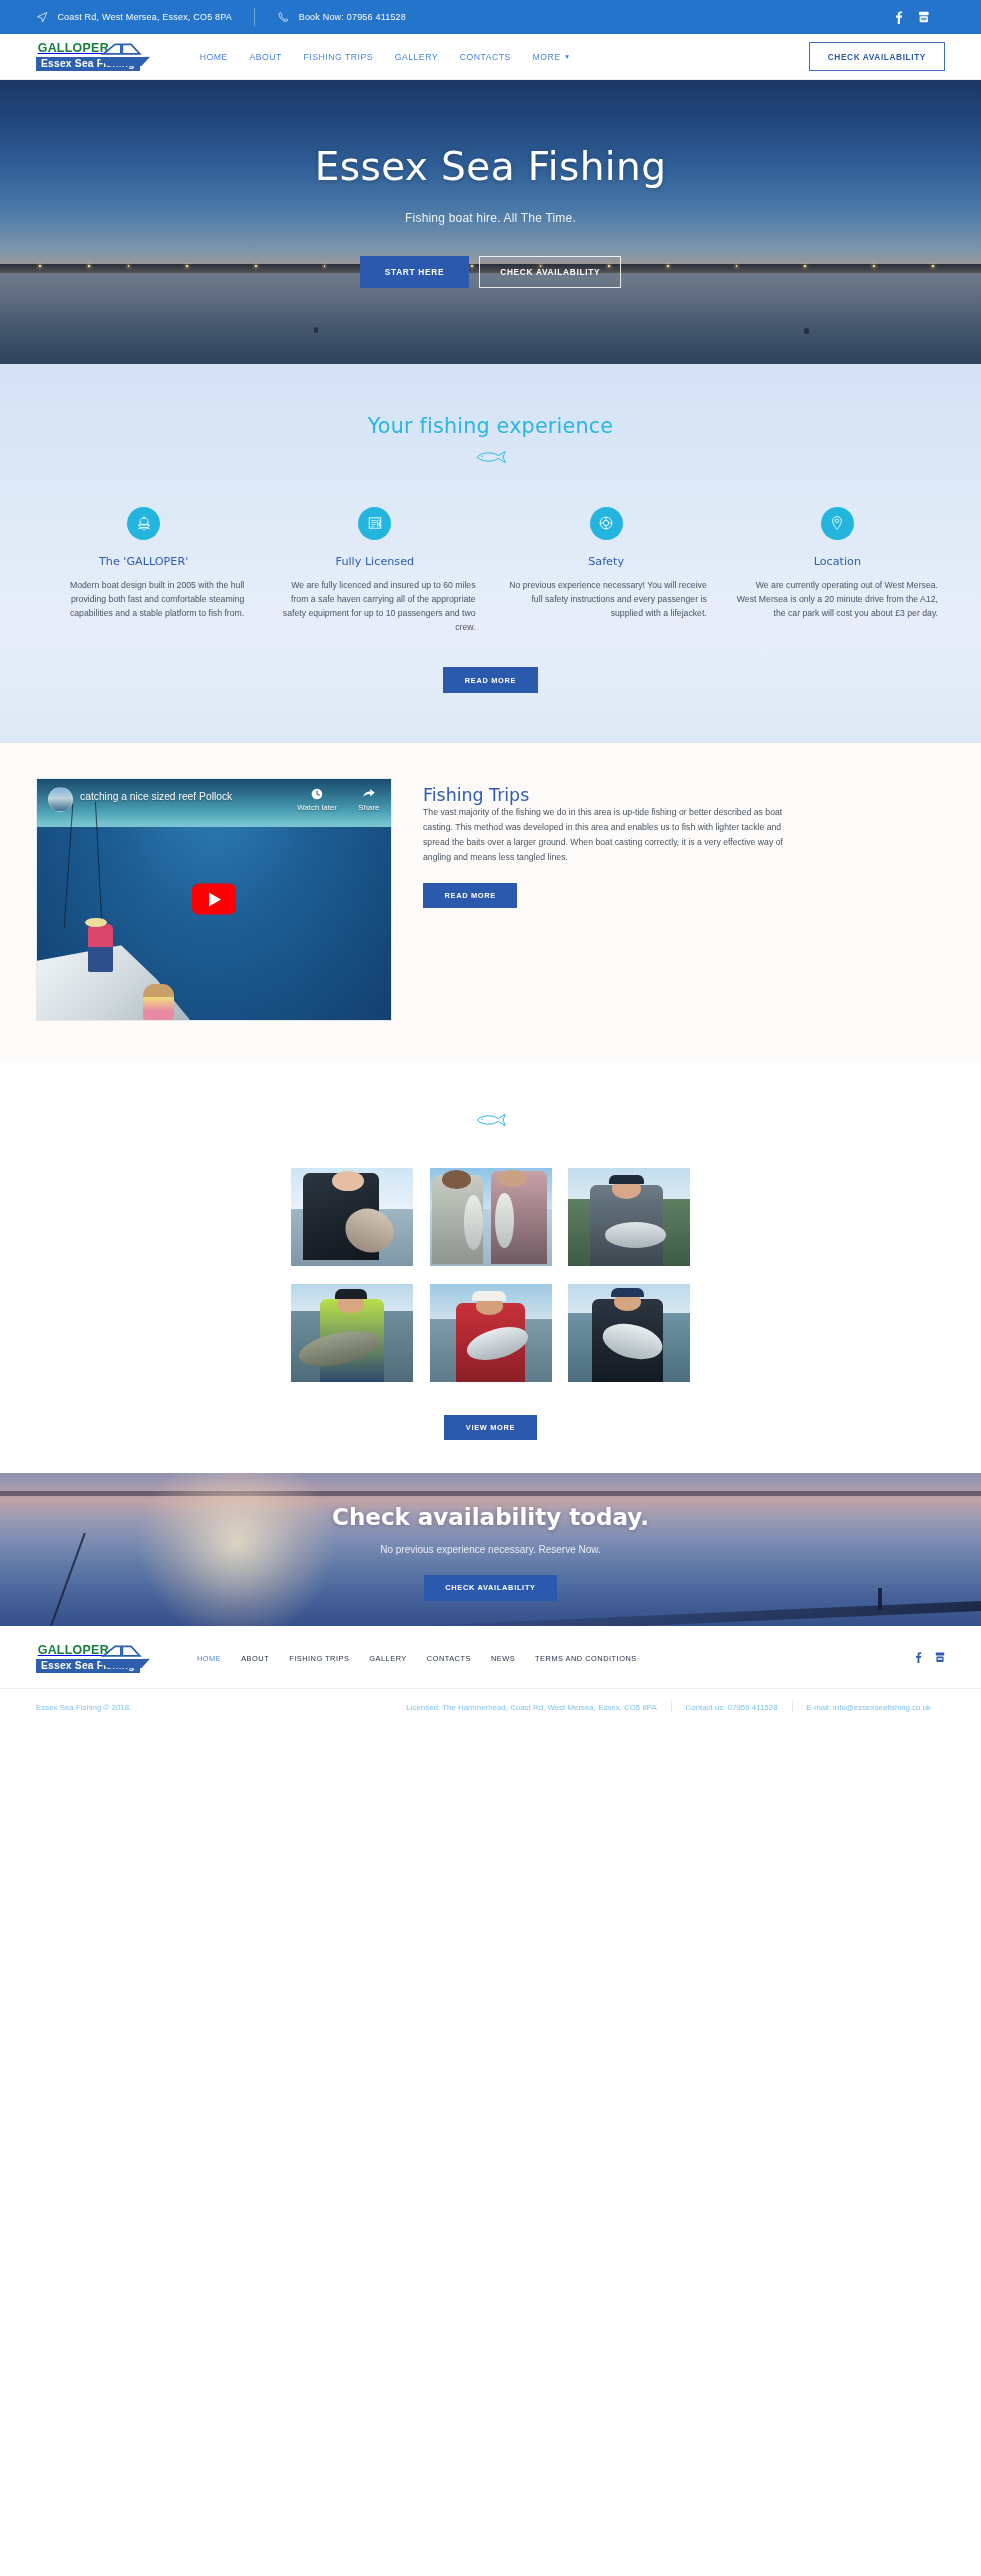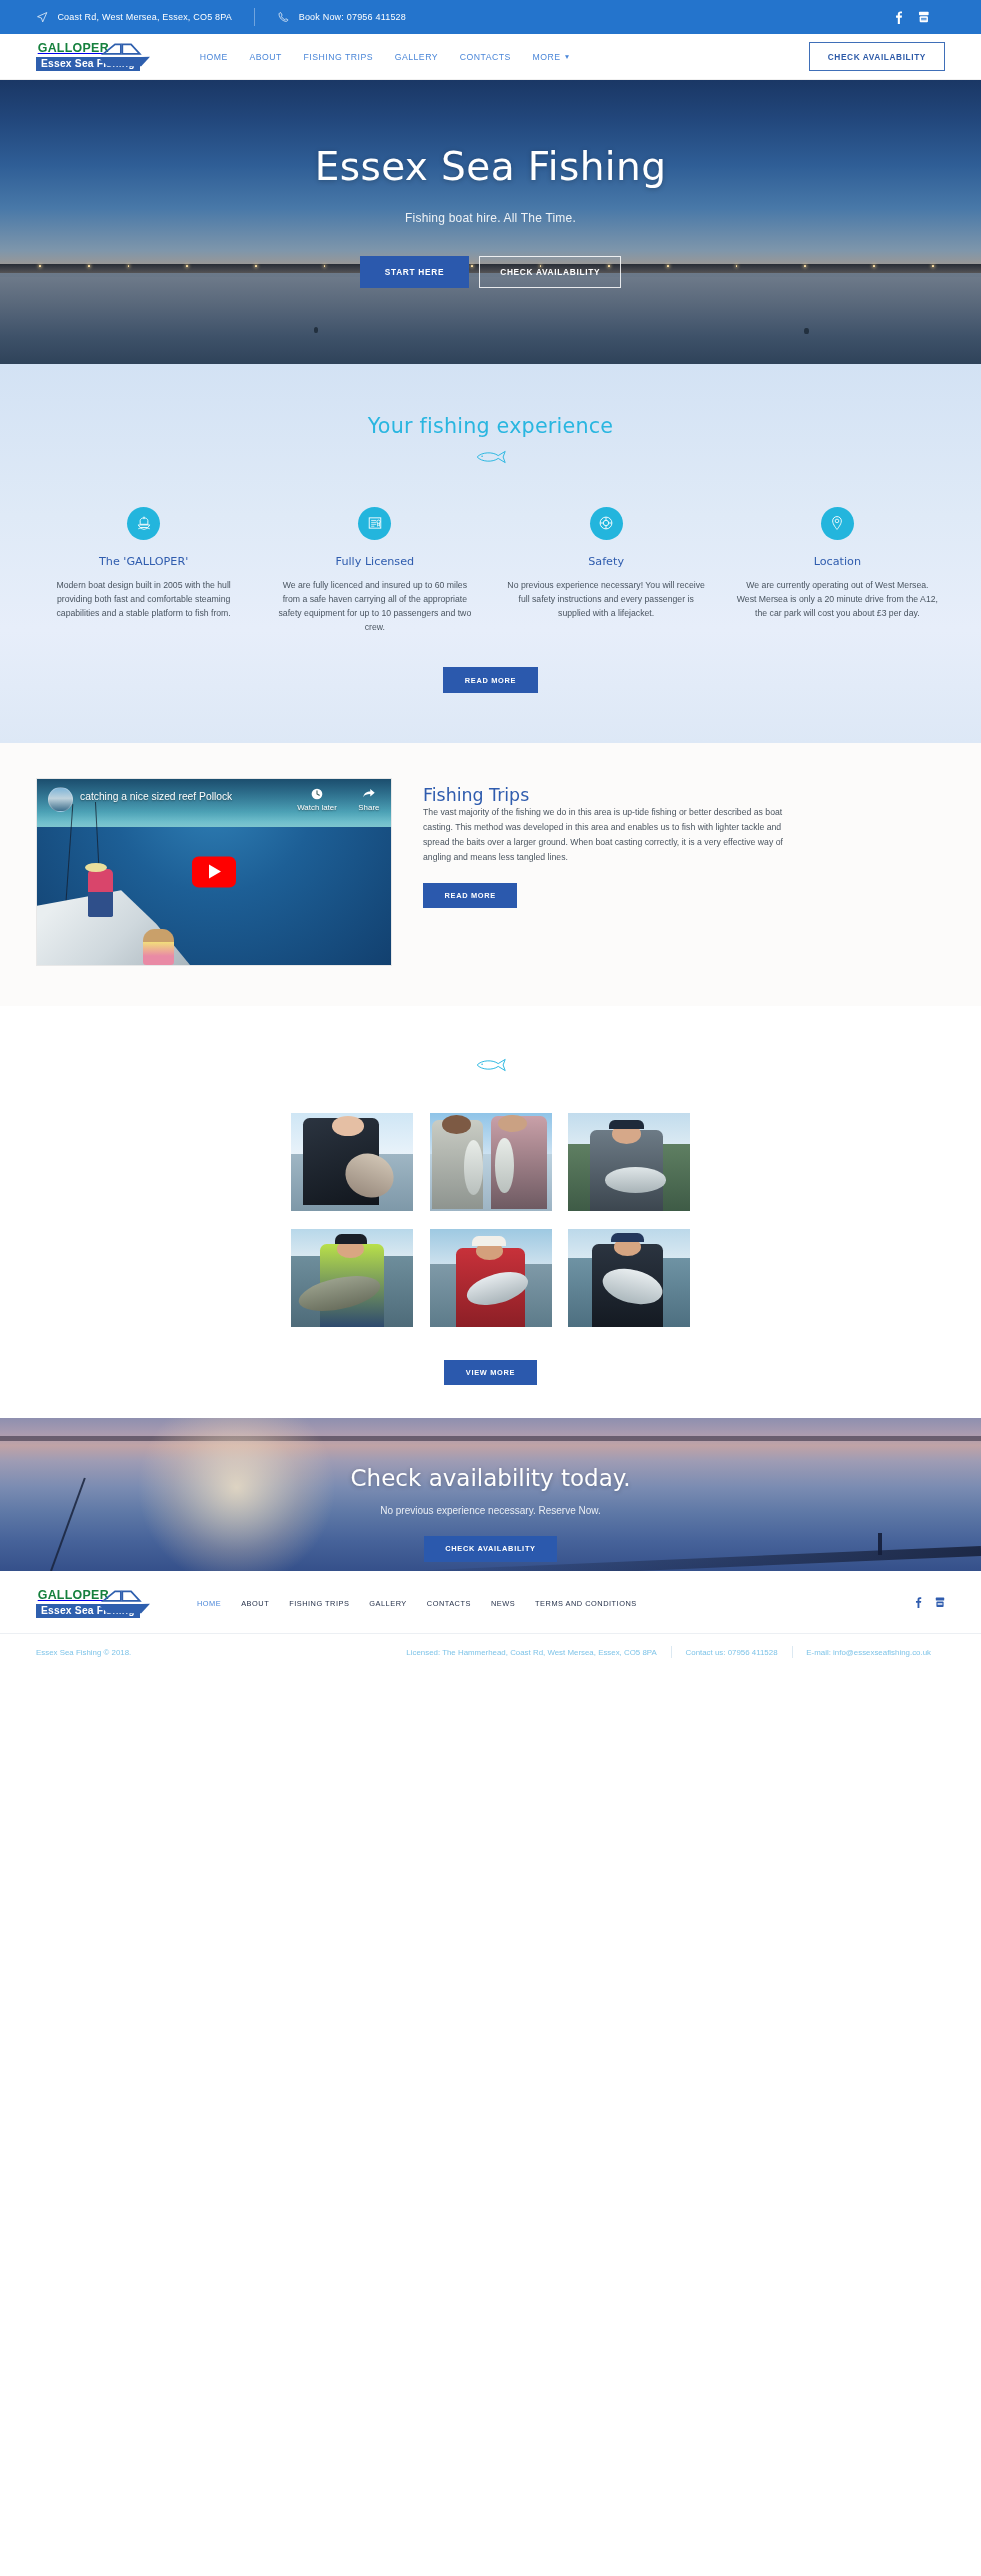--- a/index.html
+++ b/index.html
@@ -120,7 +120,7 @@
   }
   .feat-text {
     font-size:8.7px; color:#4a5560; line-height:14px; margin-top:10.8px;
-    text-align:center;
+    text-align:right;
   }
   .feat-btn-wrap { margin-top:33px; }
   .btn-nav-solid {

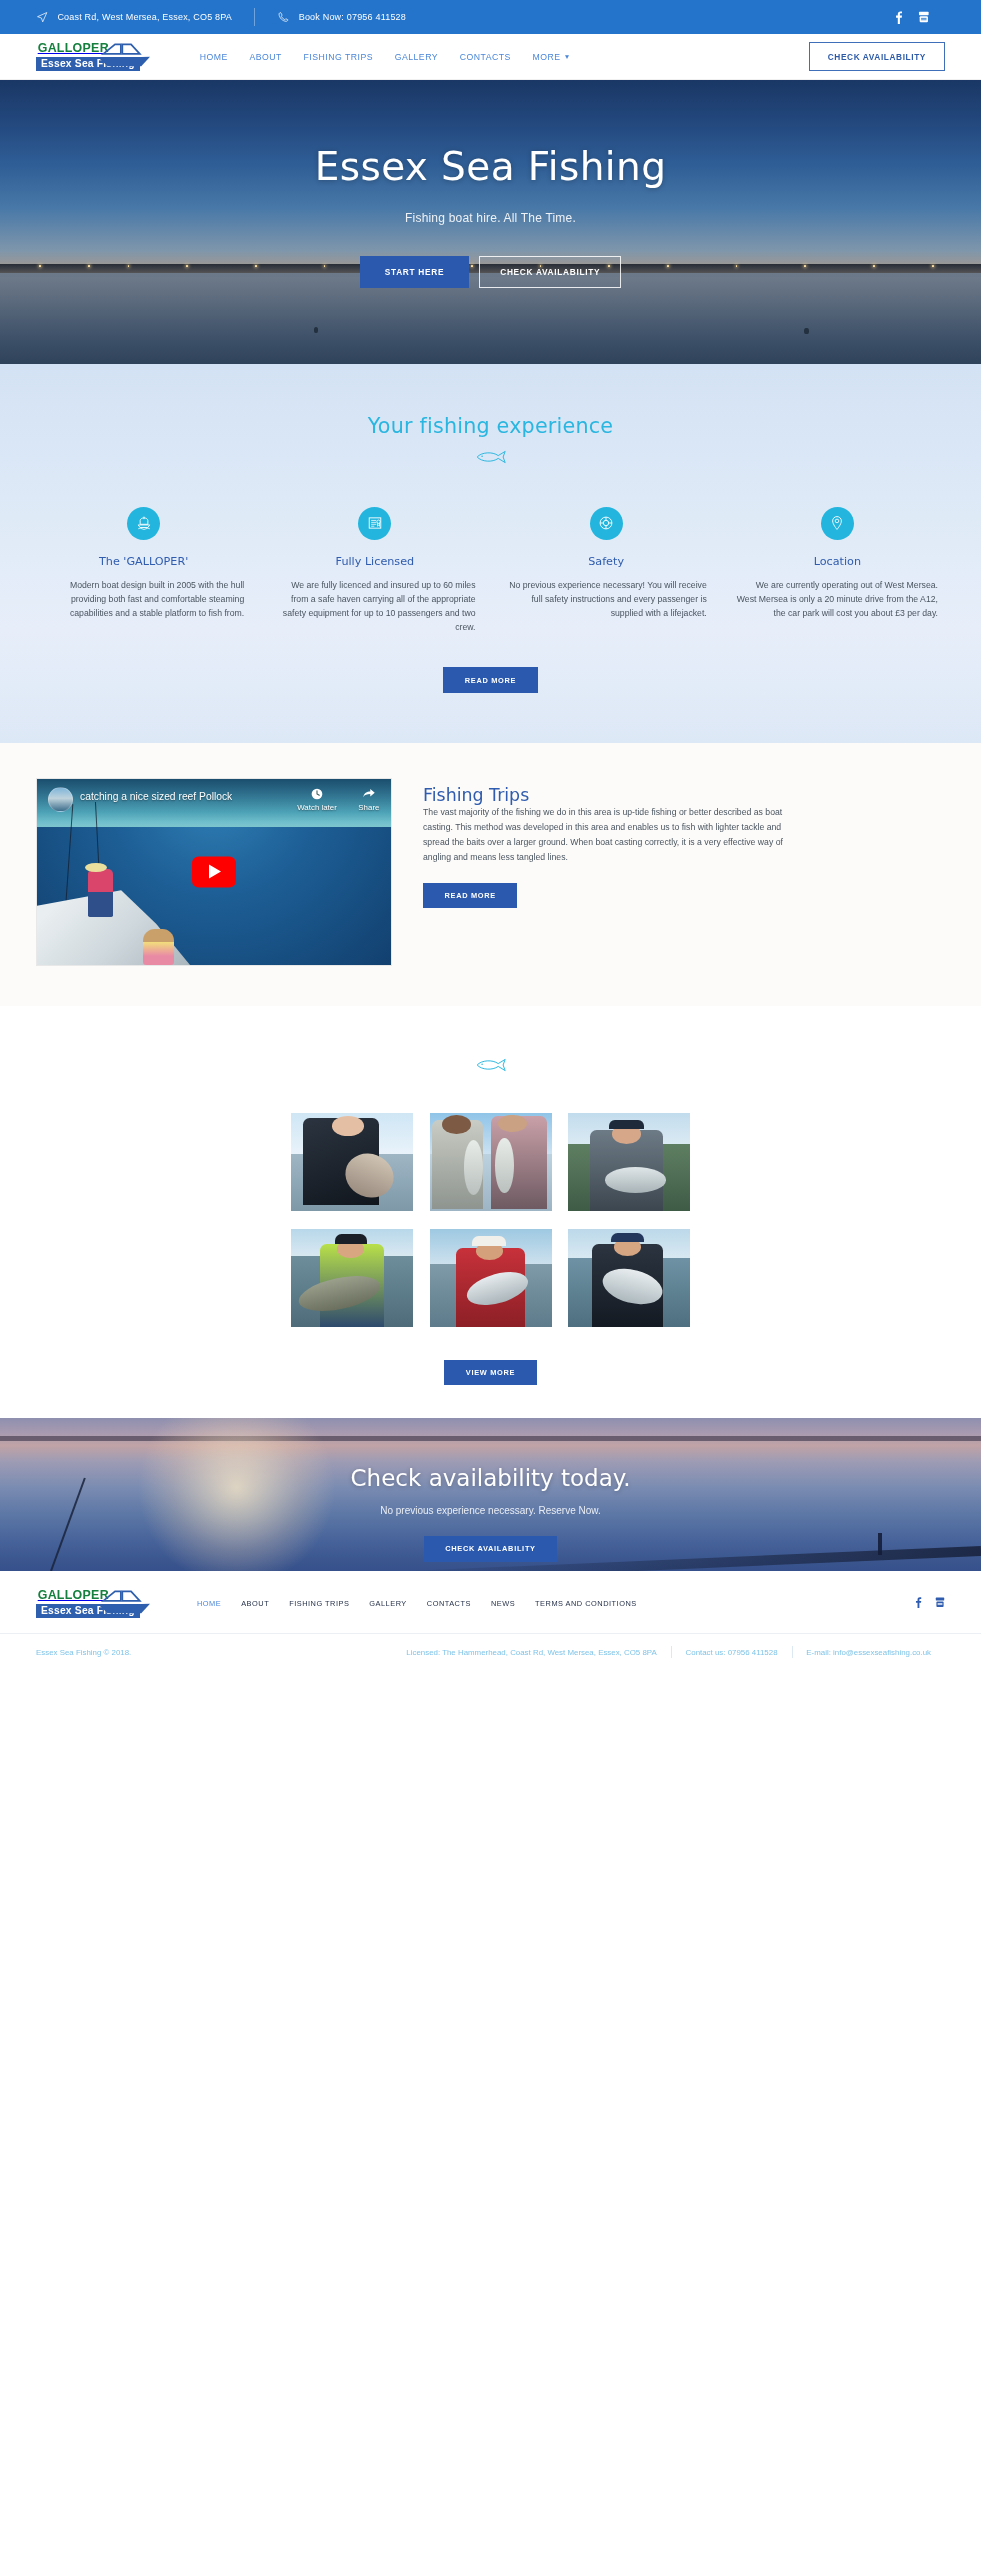--- a/index.html
+++ b/index.html
@@ -131,7 +131,7 @@
   
   .trips { background:#fcfbfa; padding:35px 36px 40px; display:flex; gap:31px; }
   .video {
-    width:356px; height:188px; position:relative; overflow:hidden;
+    width:356px; height:243px; position:relative; overflow:hidden;
     background:linear-gradient(to bottom,#2b7fb8 0%, #1f6fa8 18%, #1a5a93 35%, #164b80 60%, #123d6c 100%);
     border:0.8px solid #e8e8e8;
   }

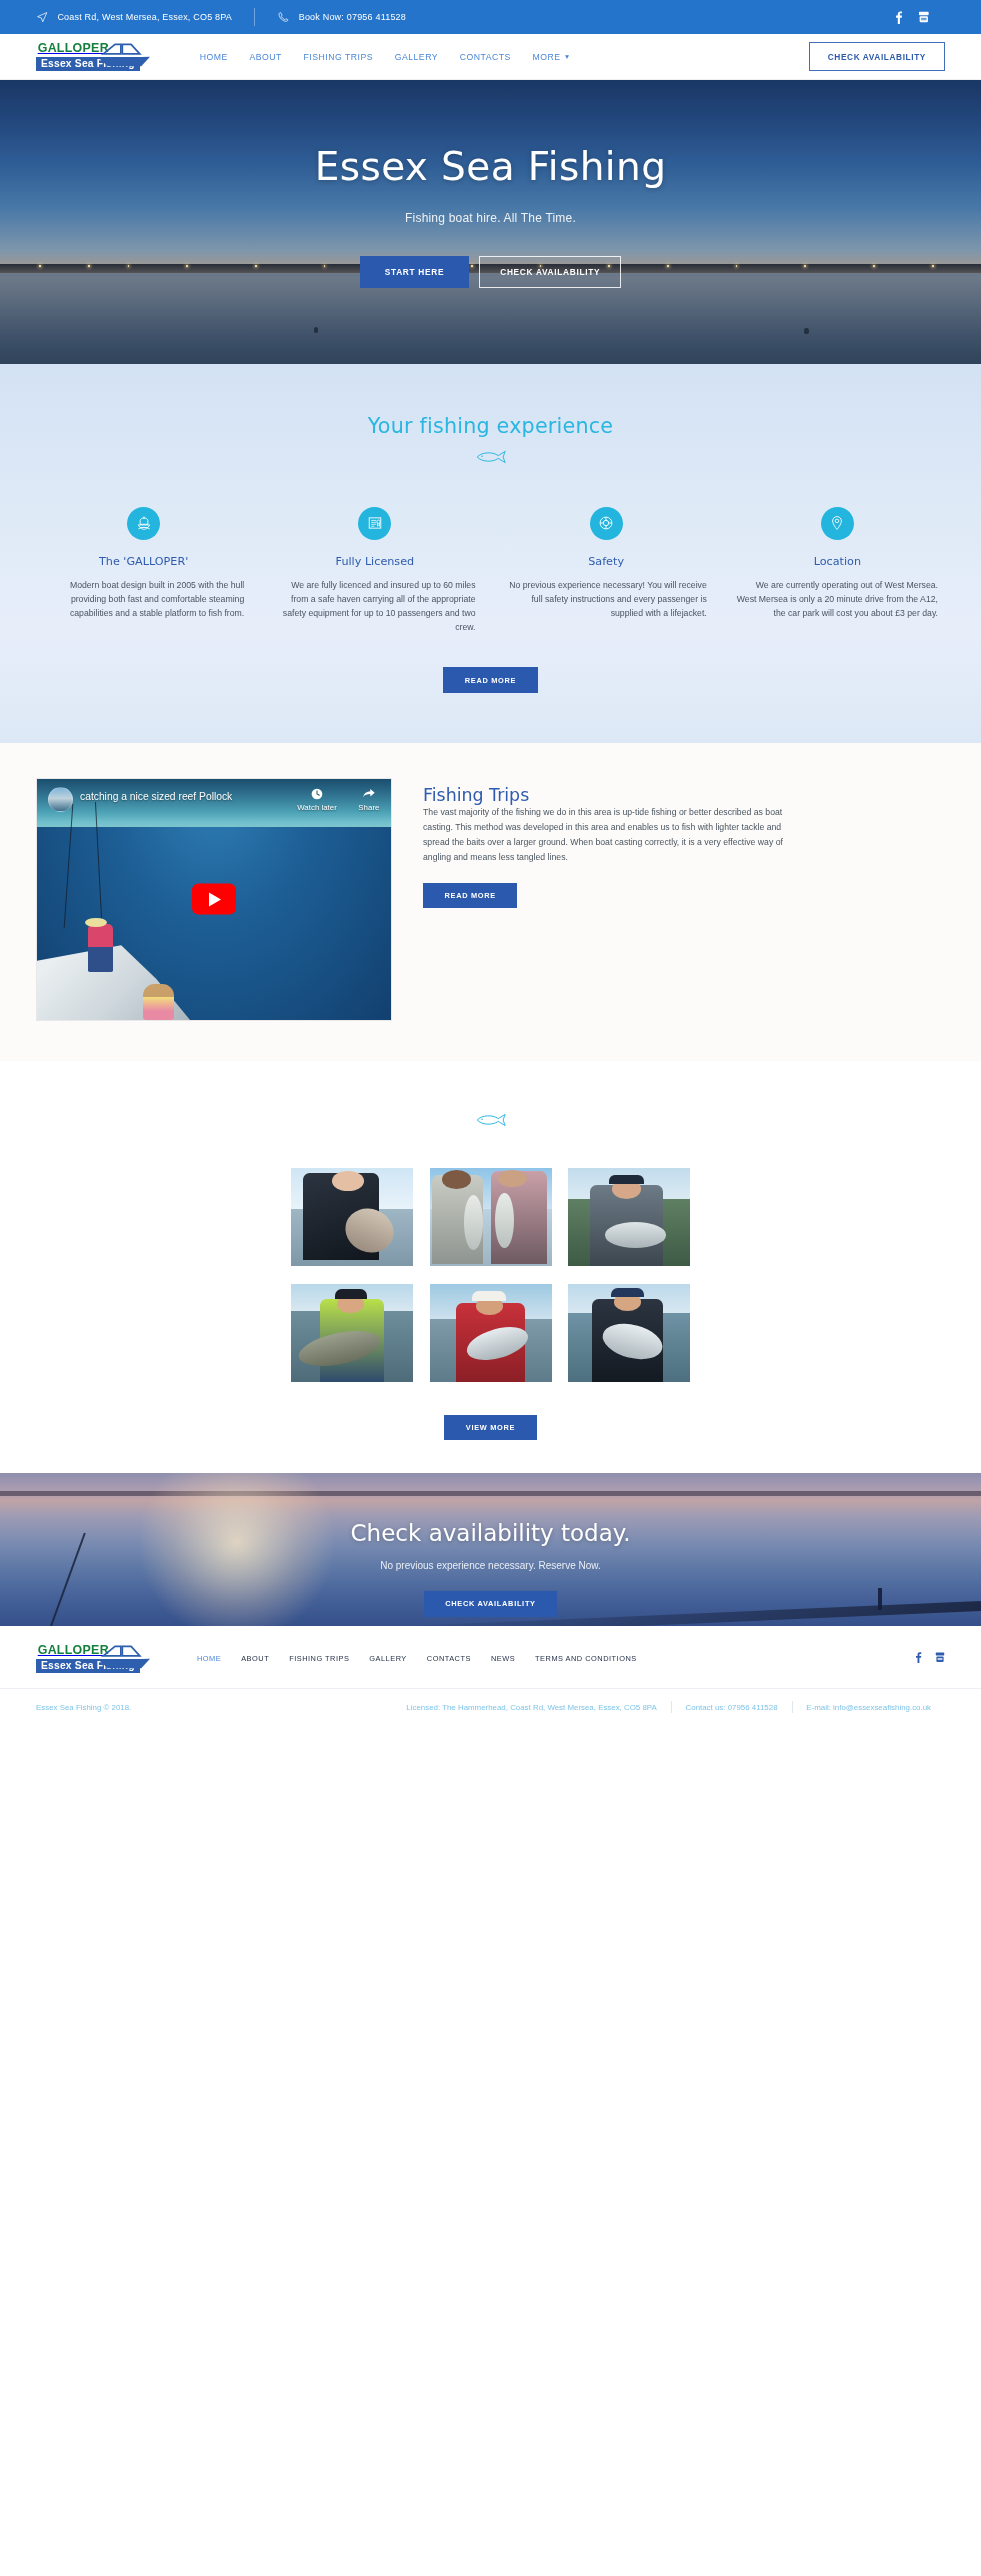--- a/index.html
+++ b/index.html
@@ -234,9 +234,8 @@
   .cta-post { position:absolute; right:99px; bottom:16.5px; width:4.1px; height:21.5px; background:rgba(20,30,58,.9); }
   .cta-inner { position:relative; z-index:3; padding-top:31px; }
   .cta-title {
-    font-family:"DejaVu Sans", sans-serif; font-size:23px; color:#fff; font-weight:normal;
+    font-family:"DejaVu Sans", sans-serif; font-size:23px; color:#fff; font-weight:bold;
     text-shadow:0 0.8px 4.1px rgba(0,0,0,.25);
-    margin-top:16px;
   }
   .cta-sub { margin-top:14px; font-size:10px; color:#eaeef4; }
   .cta-btn-wrap { margin-top:20px; }

